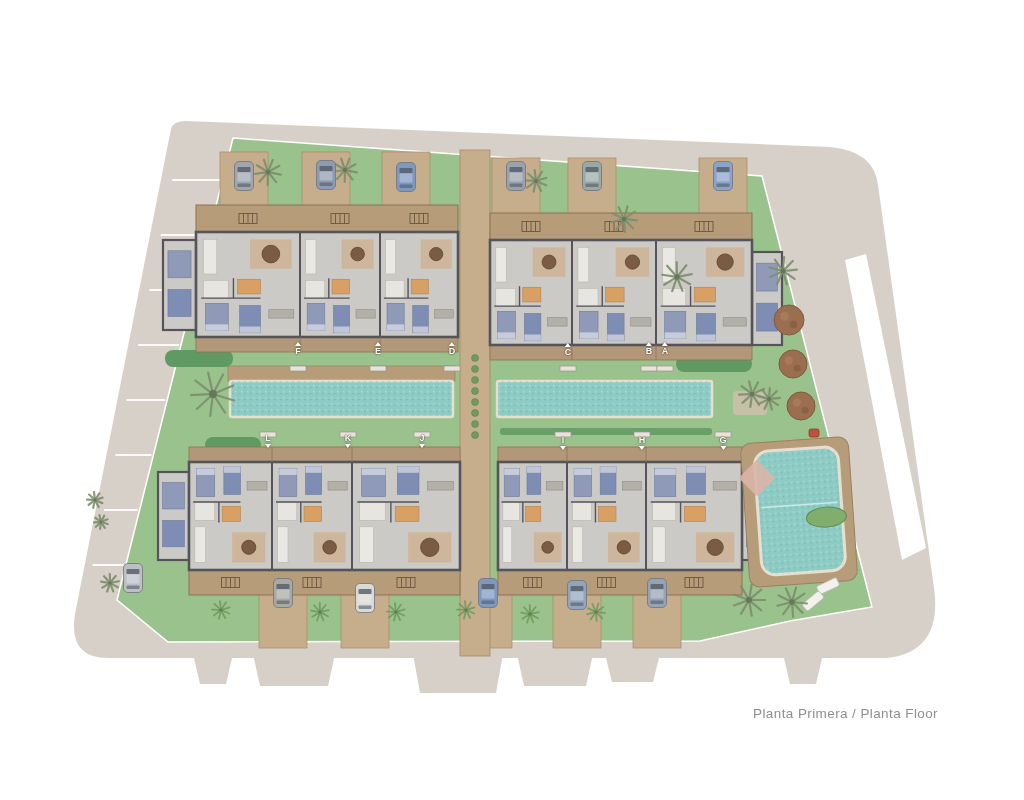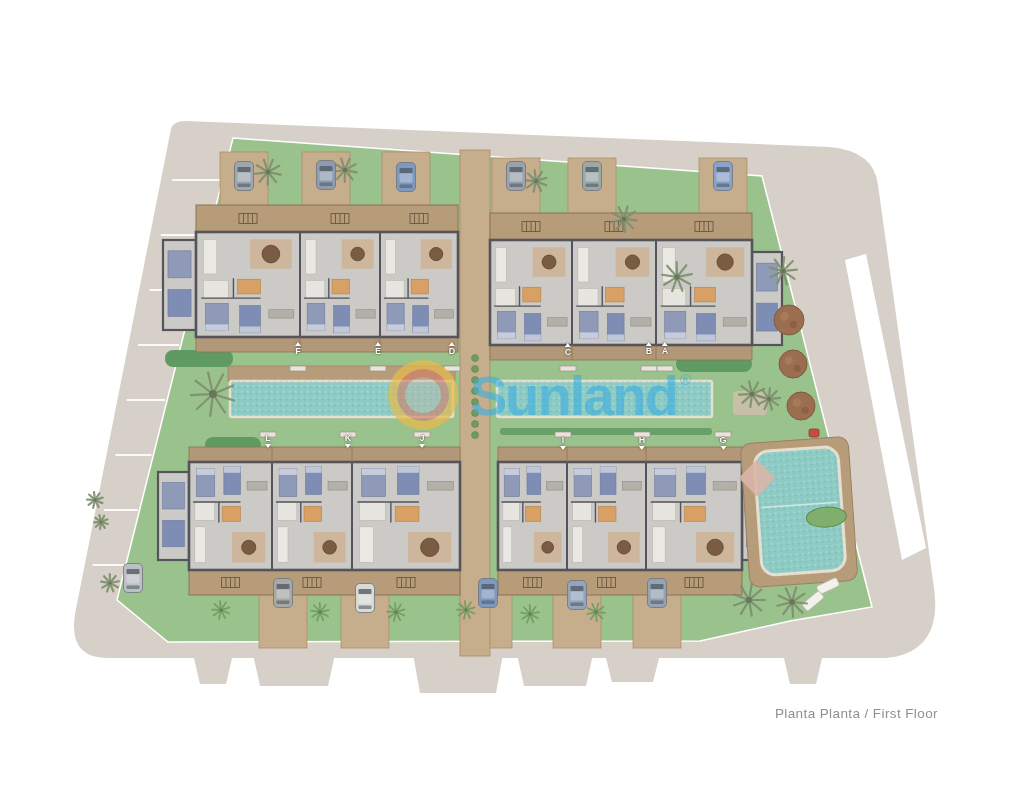--- a/index.html
+++ b/index.html
@@ -763,10 +763,6 @@
       </div>
     </div>
 
-  <div class="logo">
-    <div class="sun"></div>
-    <div class="logo-text"><span>Sunland</span><sup>®</sup></div>
-  </div>
 
   <div class="plan-title">Planta Planta / First Floor</div>
 </div>

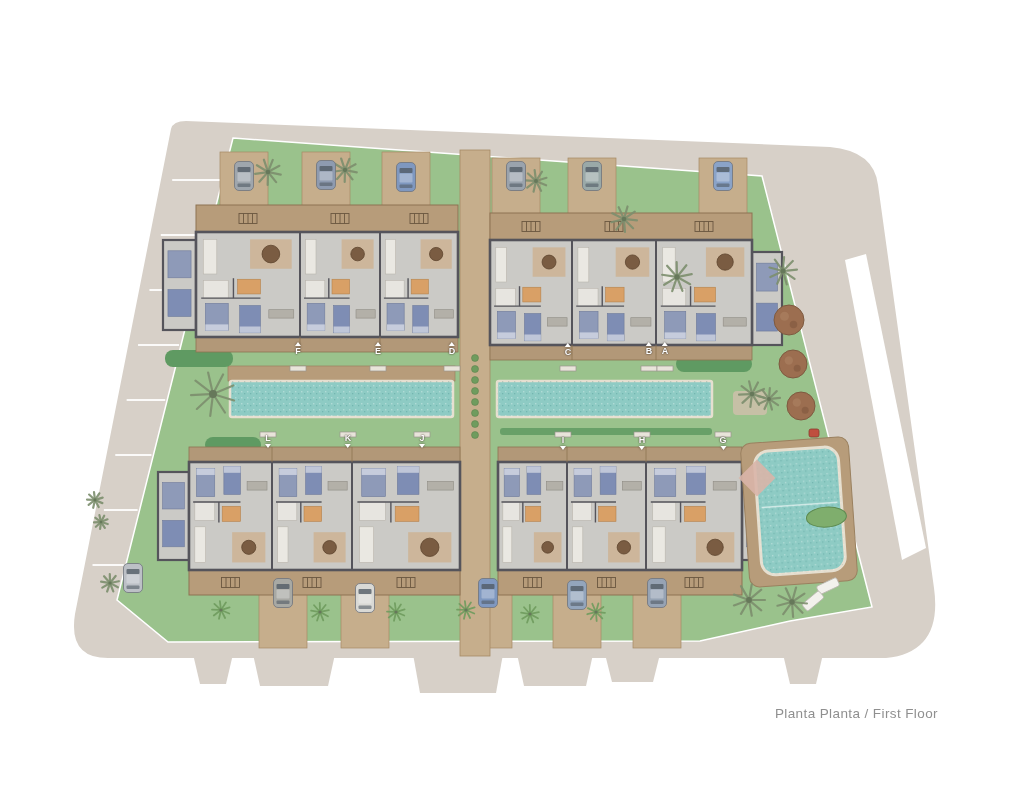--- a/index.html
+++ b/index.html
@@ -764,7 +764,7 @@
     </div>
 
 
-  <div class="plan-title">Planta Planta / First Floor</div>
+  <div class="plan-title">Planta Primera / Planta Floor</div>
 </div>
 
 </body></html>

